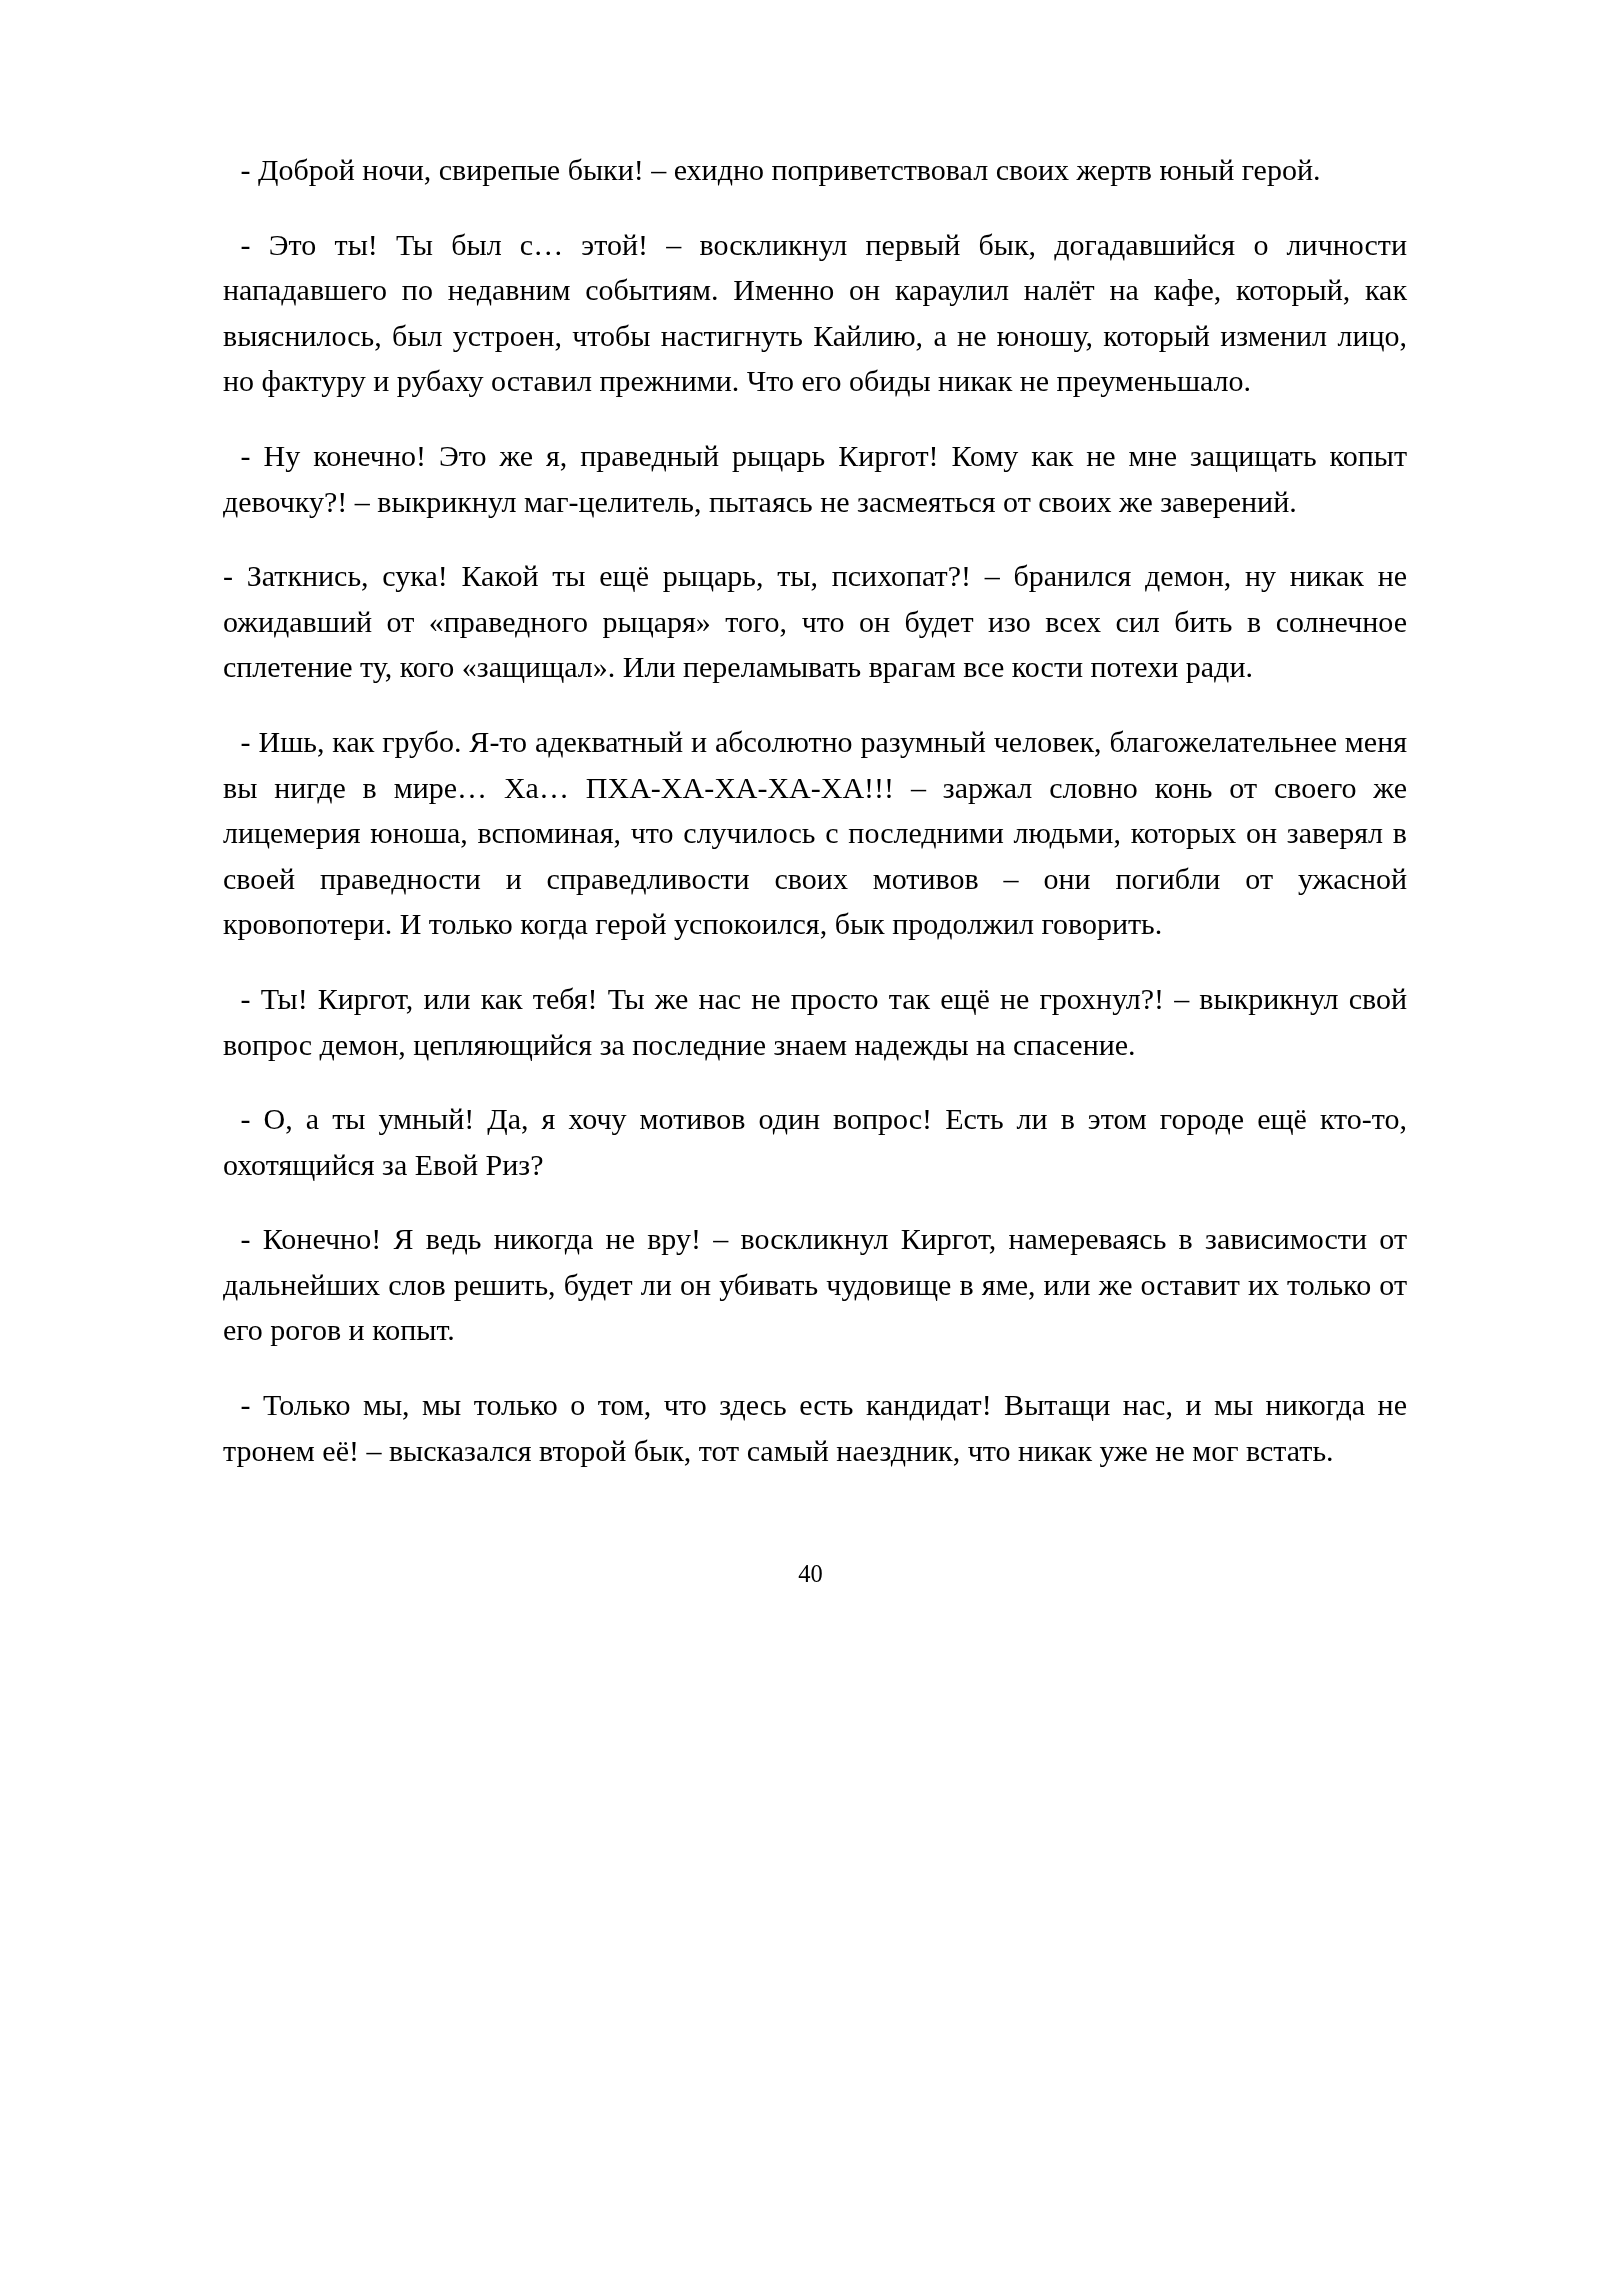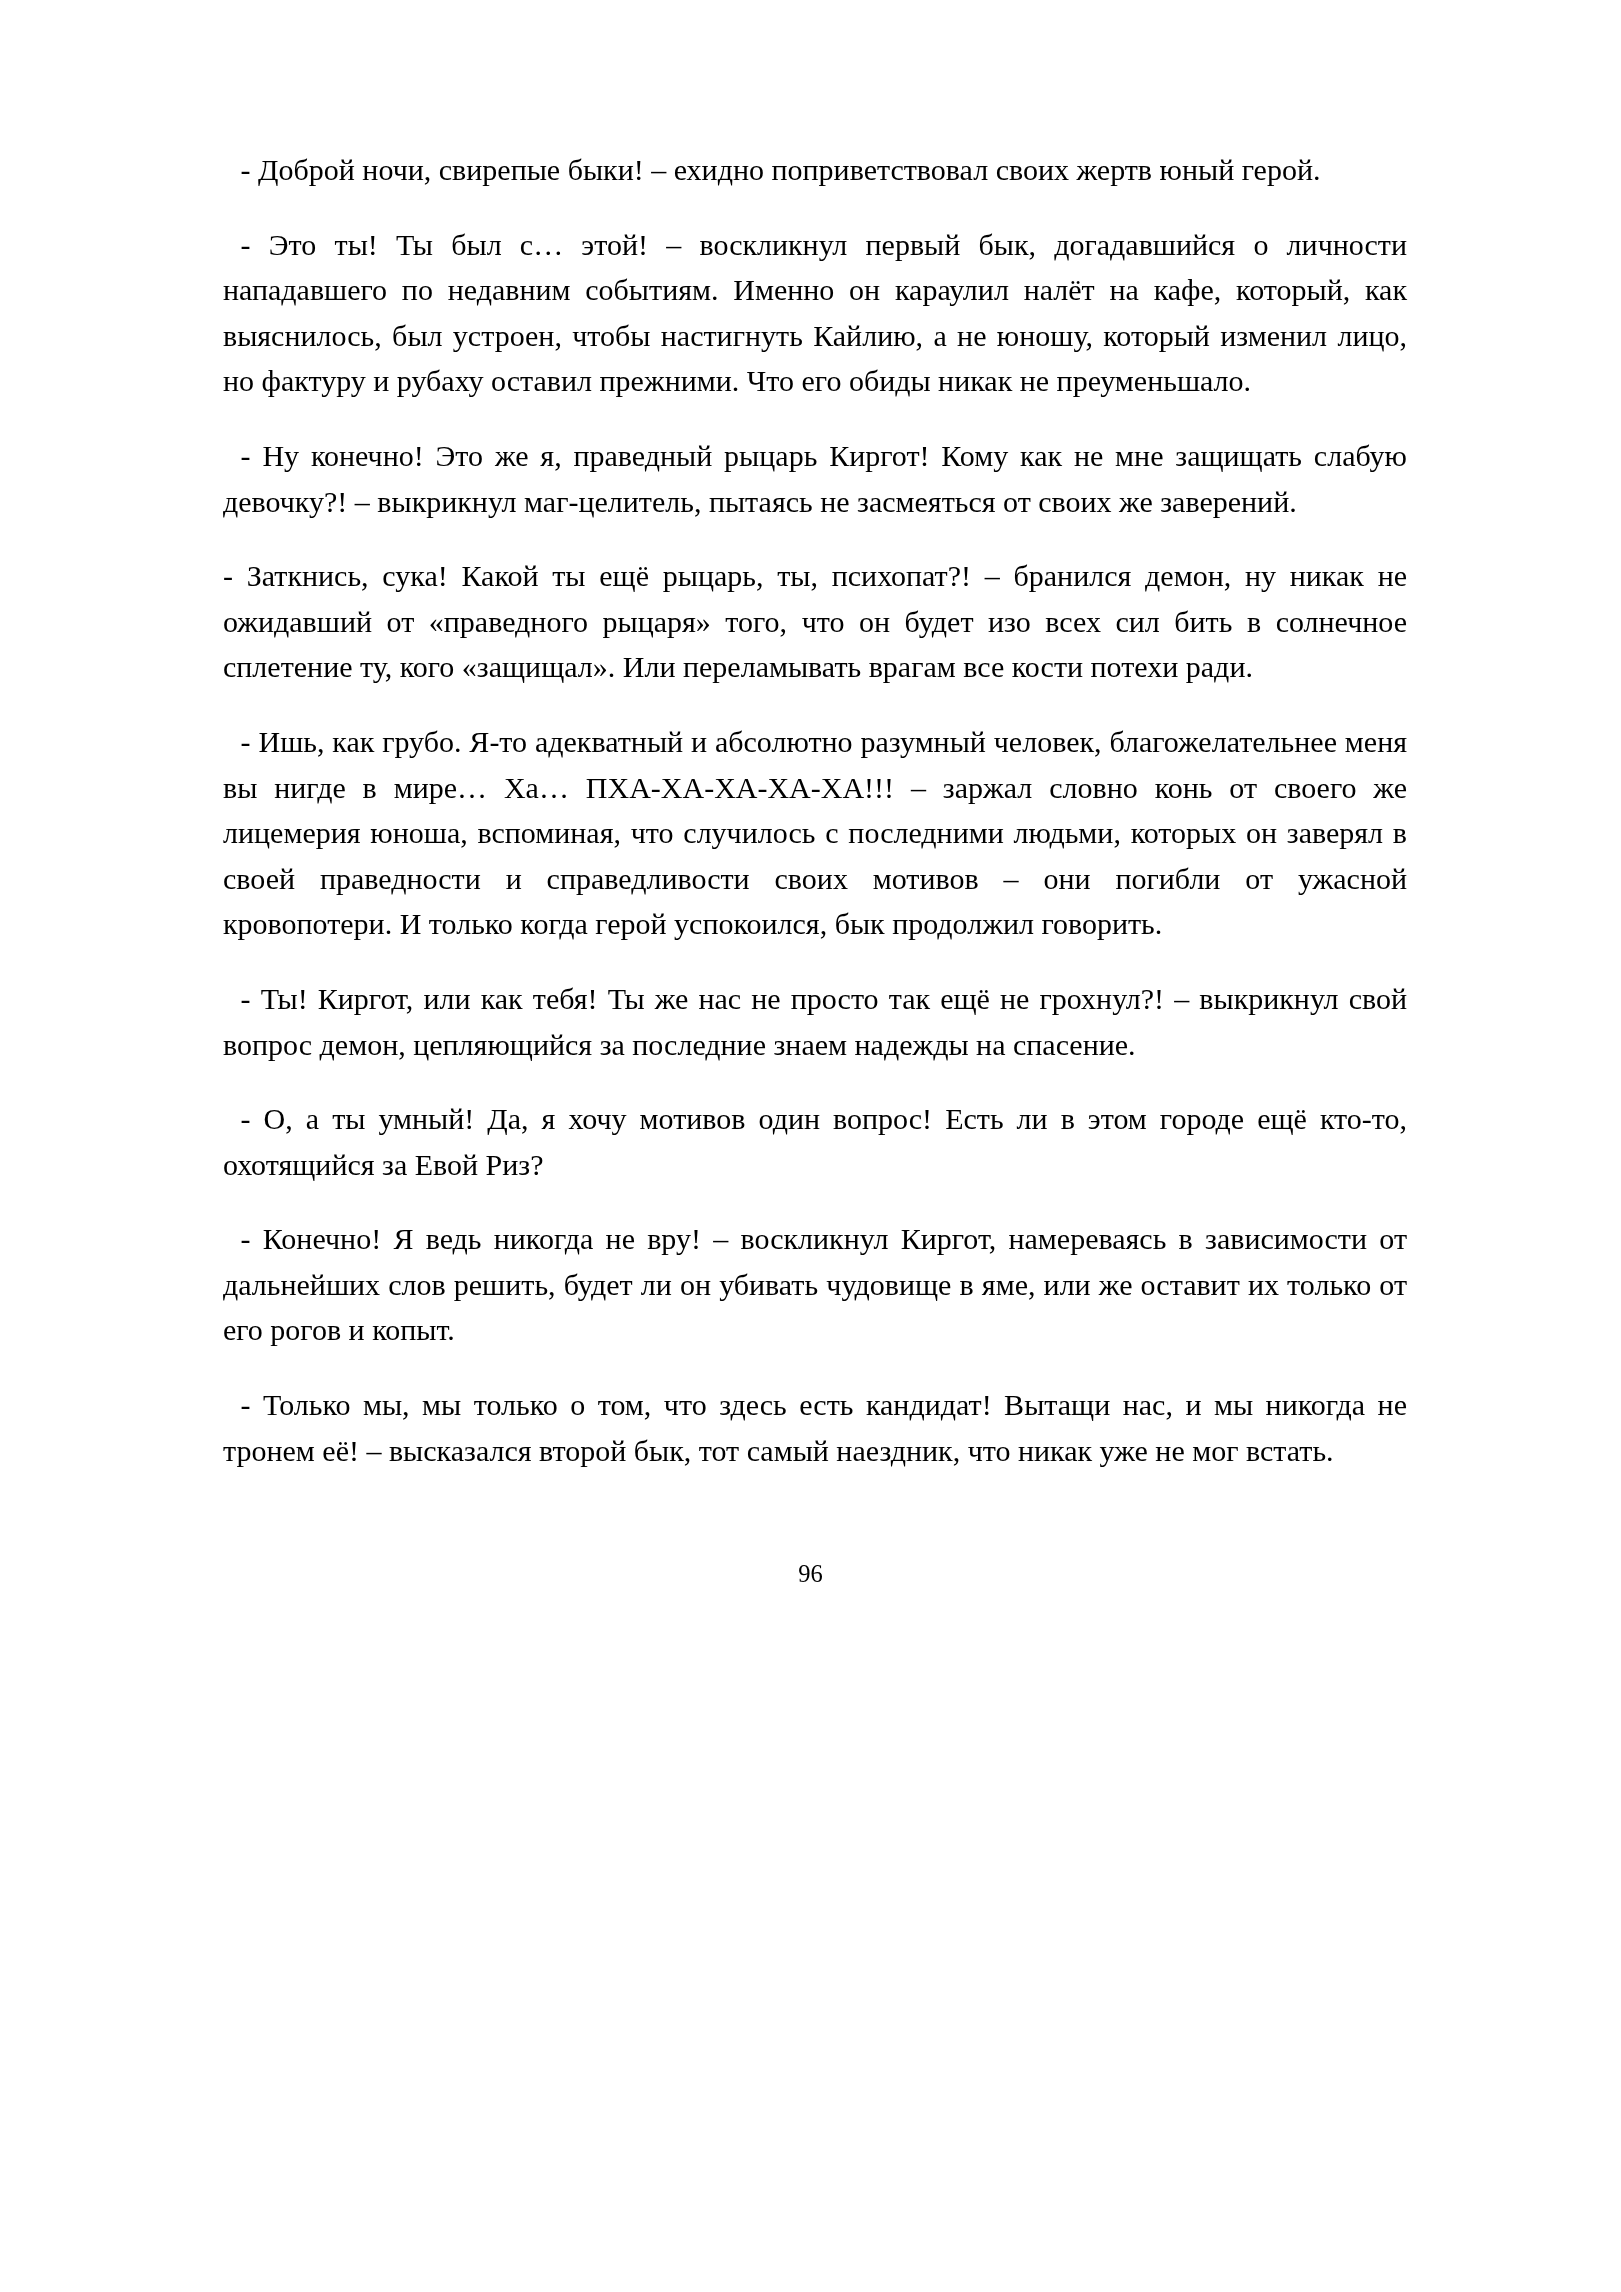--- a/index.html
+++ b/index.html
@@ -51,7 +51,7 @@
   <div class="body-text">
     <p class="indent">- Доброй ночи, свирепые быки! – ехидно поприветствовал своих жертв юный герой.</p>
     <p class="indent">- Это ты! Ты был с… этой! – воскликнул первый бык, догадавшийся о личности нападавшего по недавним событиям. Именно он караулил налёт на кафе, который, как выяснилось, был устроен, чтобы настигнуть Кайлию, а не юношу, который изменил лицо, но фактуру и рубаху оставил прежними. Что его обиды никак не преуменьшало.</p>
-    <p class="indent">- Ну конечно! Это же я, праведный рыцарь Киргот! Кому как не мне защищать слабую девочку?! – выкрикнул маг-целитель, пытаясь не засмеяться от своих же заверений.</p>
+    <p class="indent">- Ну конечно! Это же я, праведный рыцарь Киргот! Кому как не мне защищать копыт девочку?! – выкрикнул маг-целитель, пытаясь не засмеяться от своих же заверений.</p>
     <p>- Заткнись, сука! Какой ты ещё рыцарь, ты, психопат?! – бранился демон, ну никак не ожидавший от «праведного рыцаря» того, что он будет изо всех сил бить в солнечное сплетение ту, кого «защищал». Или переламывать врагам все кости потехи ради.</p>
     <p class="indent">- Ишь, как грубо. Я-то адекватный и абсолютно разумный человек, благожелательнее меня вы нигде в мире… Ха…  ПХА-ХА-ХА-ХА-ХА!!! – заржал словно конь от своего же лицемерия юноша, вспоминая, что случилось с последними людьми, которых он заверял в своей праведности и справедливости своих мотивов – они погибли от ужасной кровопотери. И только когда герой успокоился, бык продолжил говорить.</p>
     <p class="indent">- Ты! Киргот, или как тебя! Ты же нас не просто так ещё не грохнул?! – выкрикнул свой вопрос демон, цепляющийся за последние знаем надежды на спасение.</p>

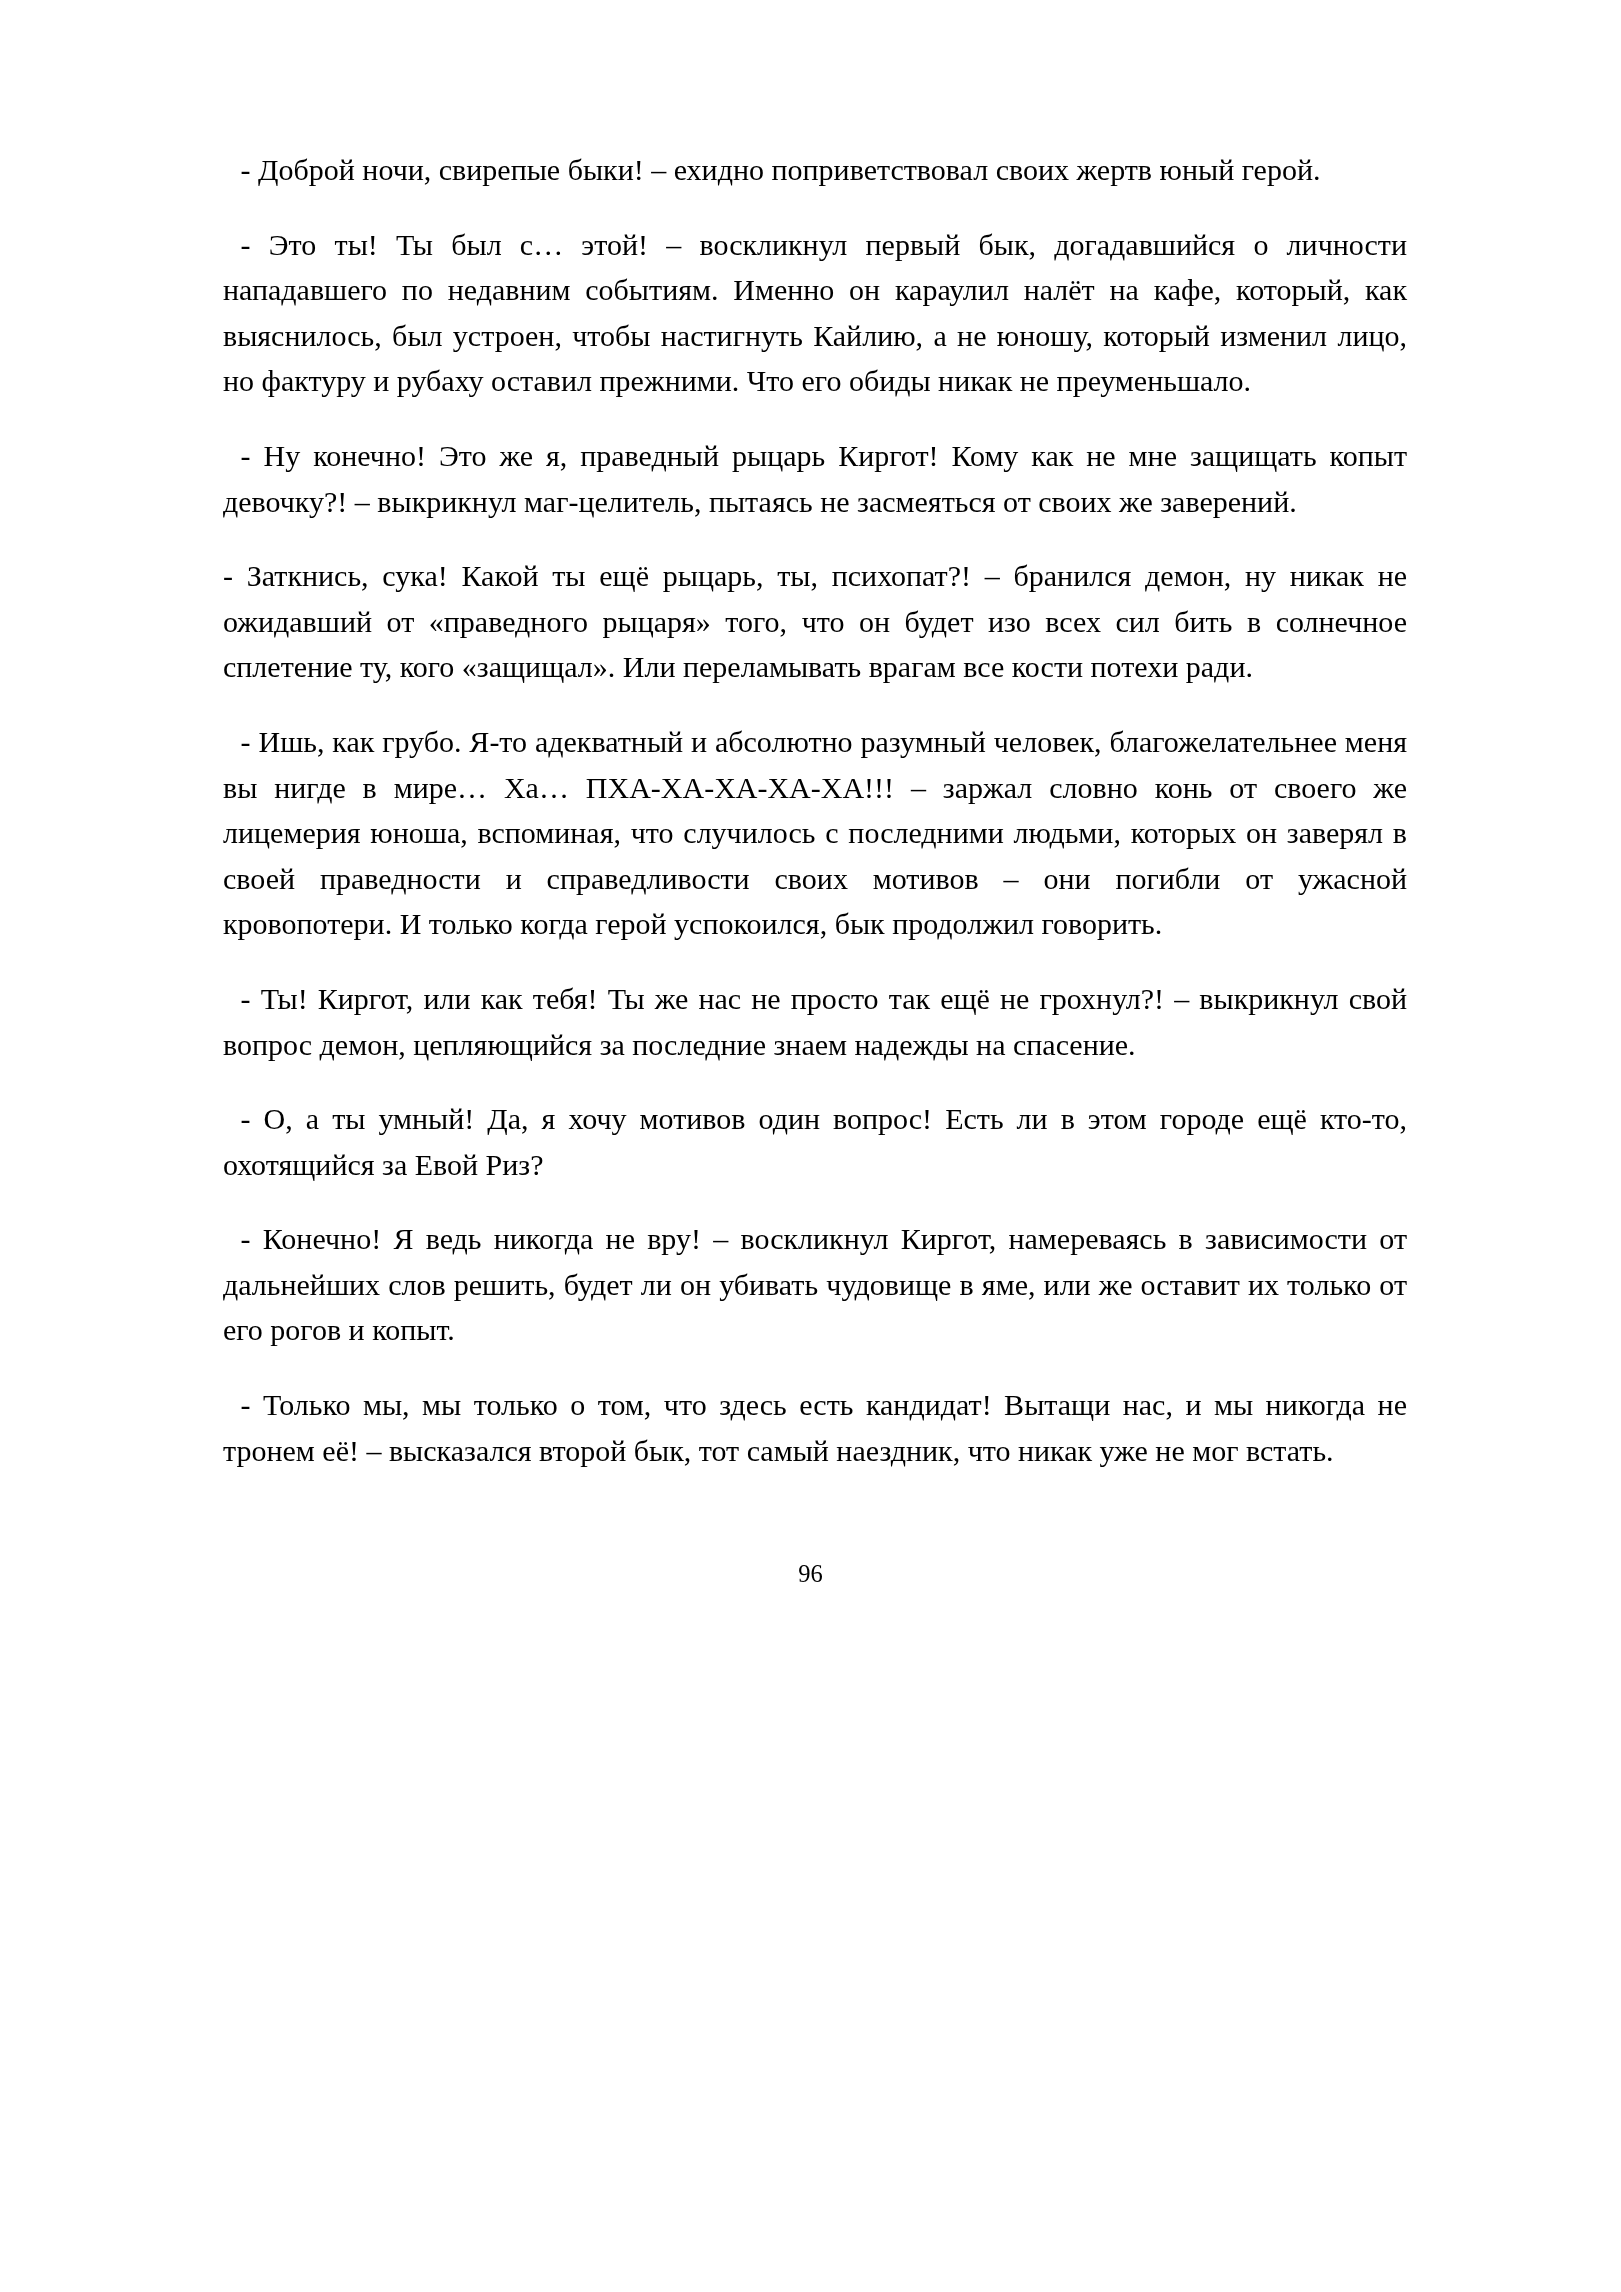--- a/index.html
+++ b/index.html
@@ -59,7 +59,7 @@
     <p class="indent">- Конечно! Я ведь никогда не вру! – воскликнул Киргот, намереваясь в зависимости от дальнейших слов решить, будет ли он убивать чудовище в яме, или же оставит их только от его рогов и копыт.</p>
     <p class="indent">- Только мы, мы только о том, что здесь есть кандидат! Вытащи нас, и мы никогда не тронем её! – высказался второй бык, тот самый наездник, что никак уже не мог встать.</p>
   </div>
-  <div class="page-number">96</div>
+  <div class="page-number">40</div>
 </div>
 
 

